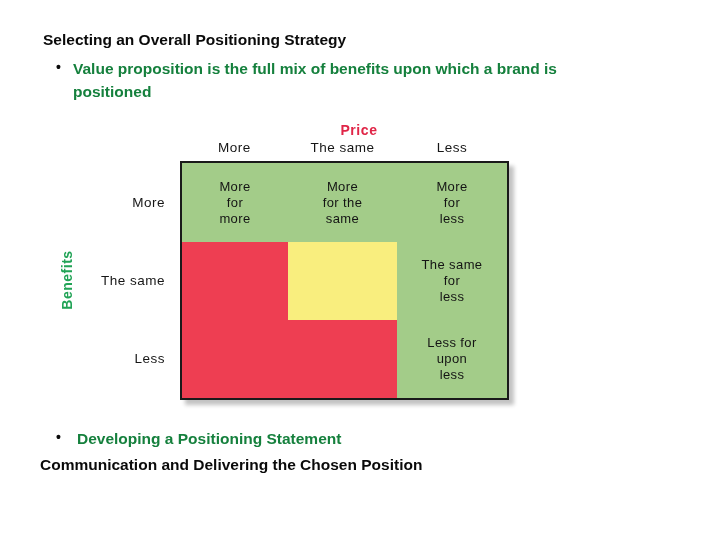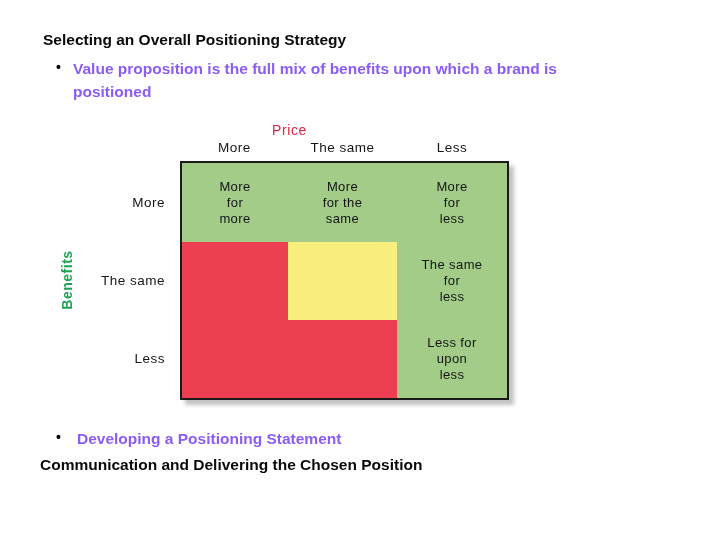--- a/index.html
+++ b/index.html
@@ -24,7 +24,7 @@
   }
   .bullet-text {
     font-size: 15.5px; font-weight: bold; line-height: 23px;
-    white-space: pre-line; color: #8b5cf6;
+    white-space: pre-line; color: #15803d;
   }
   .dot-top    { left: 56px; top: 57px; }
   .text-top   { left: 73px; top: 57px; width: 580px; }

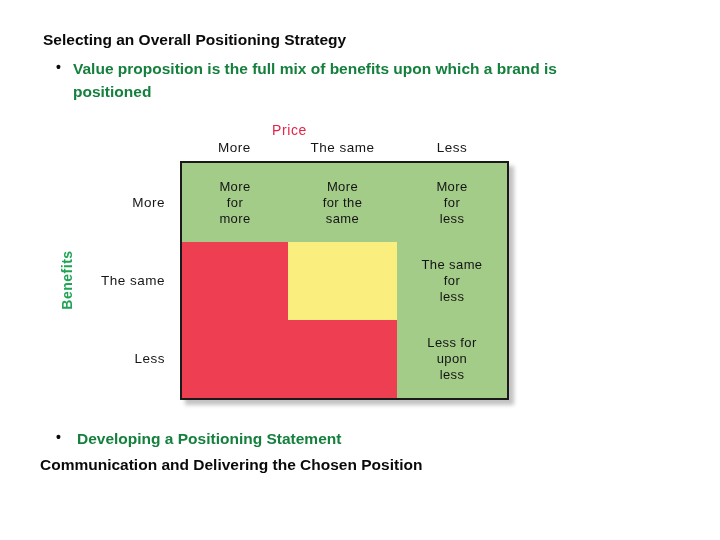--- a/index.html
+++ b/index.html
@@ -37,8 +37,8 @@
 
   
   .price-label {
-    left: 272px; top: 122px; width: 110px;
-    font-size: 14px; font-weight: normal;
+    left: 304px; top: 122px; width: 110px;
+    text-align: center; font-size: 14px; font-weight: bold;
     letter-spacing: 0.6px;
   }
   .col-header {

